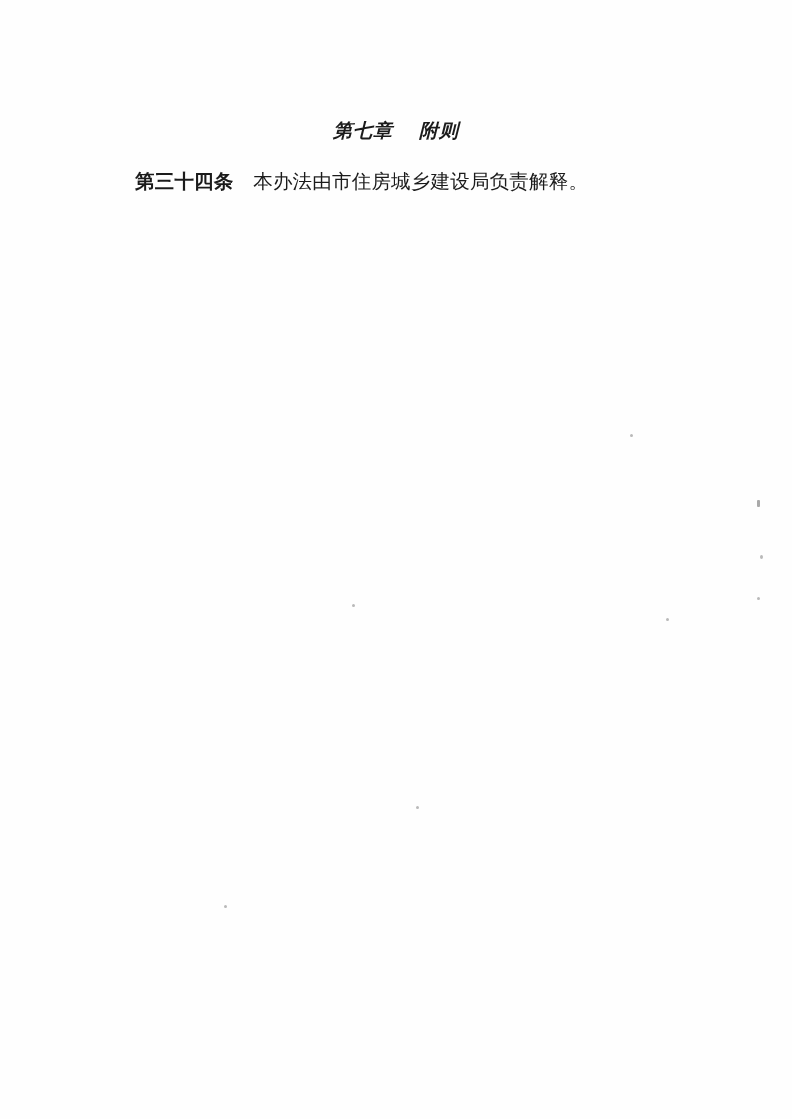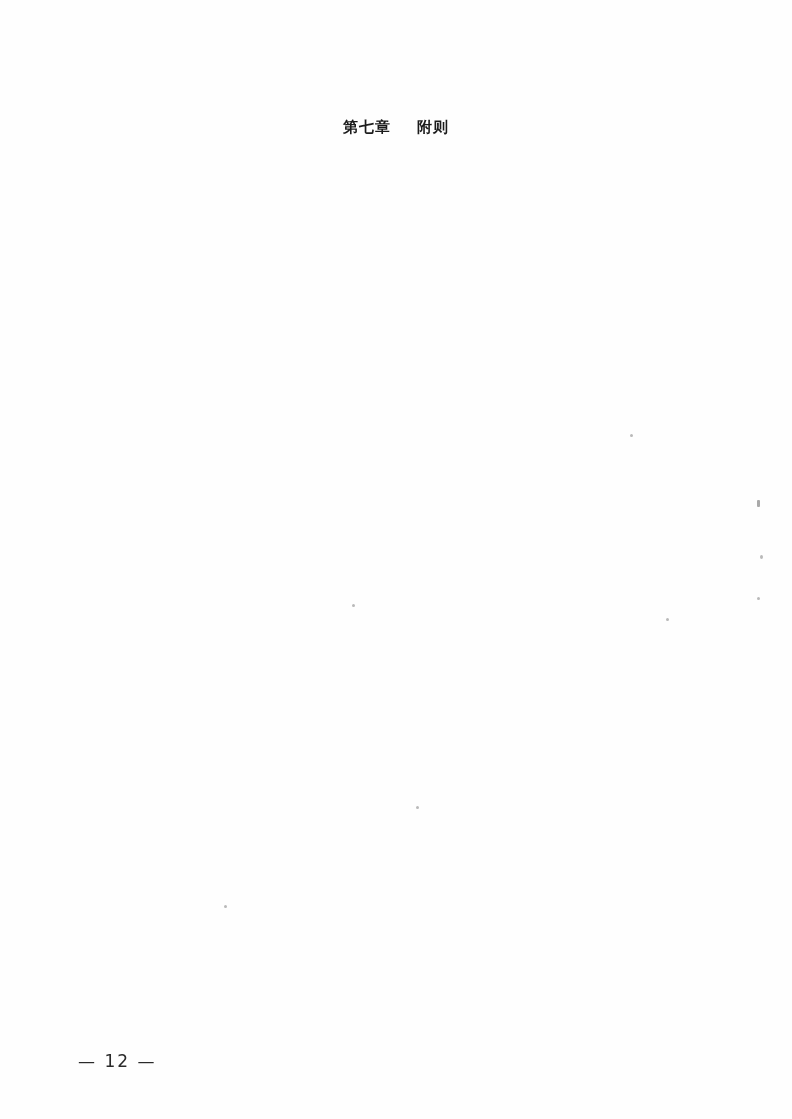--- a/index.html
+++ b/index.html
@@ -24,11 +24,12 @@
   }
   .chapter-title {
     text-align: center;
-    font-size: 15px;
+    font-size: 19px;
     font-weight: bold;
     letter-spacing: 1px;
     margin: 0 0 18px 0;
     font-family: "DejaVu Sans", "Liberation Sans", sans-serif;
+    font-style: italic;
   }
   .chapter-title .gap {
     display: inline-block;

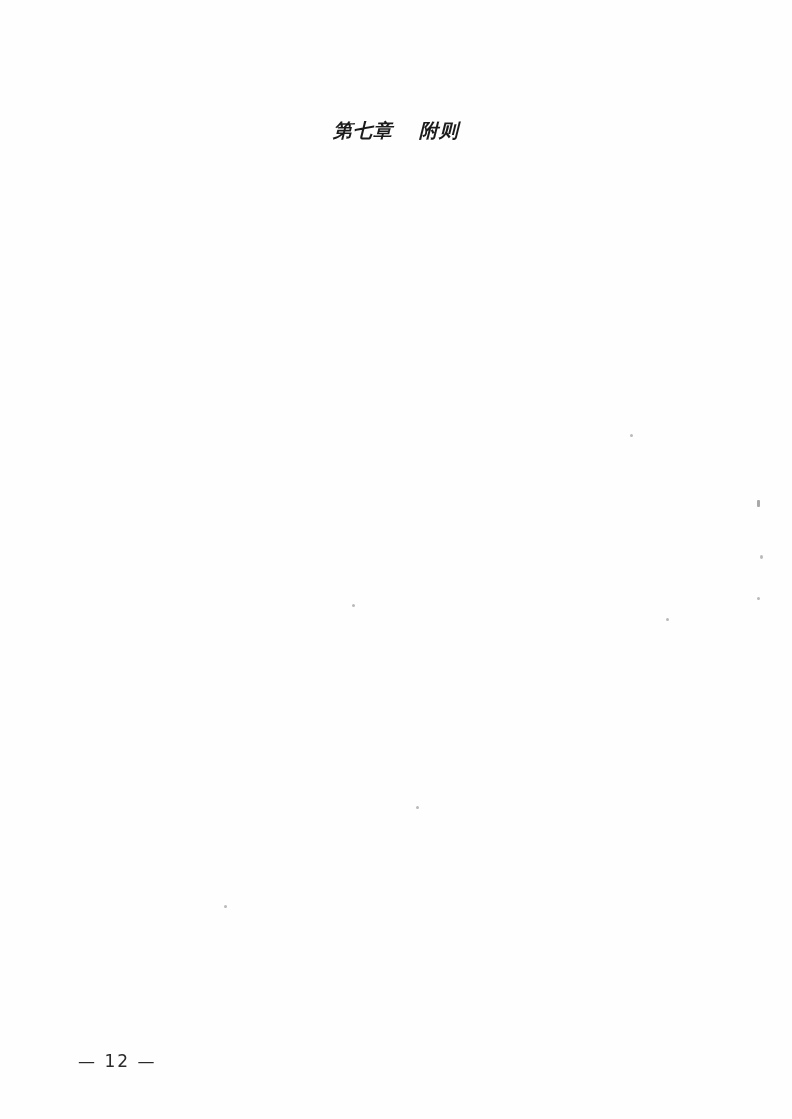--- a/index.html
+++ b/index.html
@@ -92,6 +92,9 @@
       <span>第七章</span><span class="gap"></span><span>附则</span>
     </div>
 
+    <p class="body-par">
+      <span class="lead">第三十四条</span><span>　本办法由市住房城乡建设局负责解释。</span>
+    </p>
 
 
 

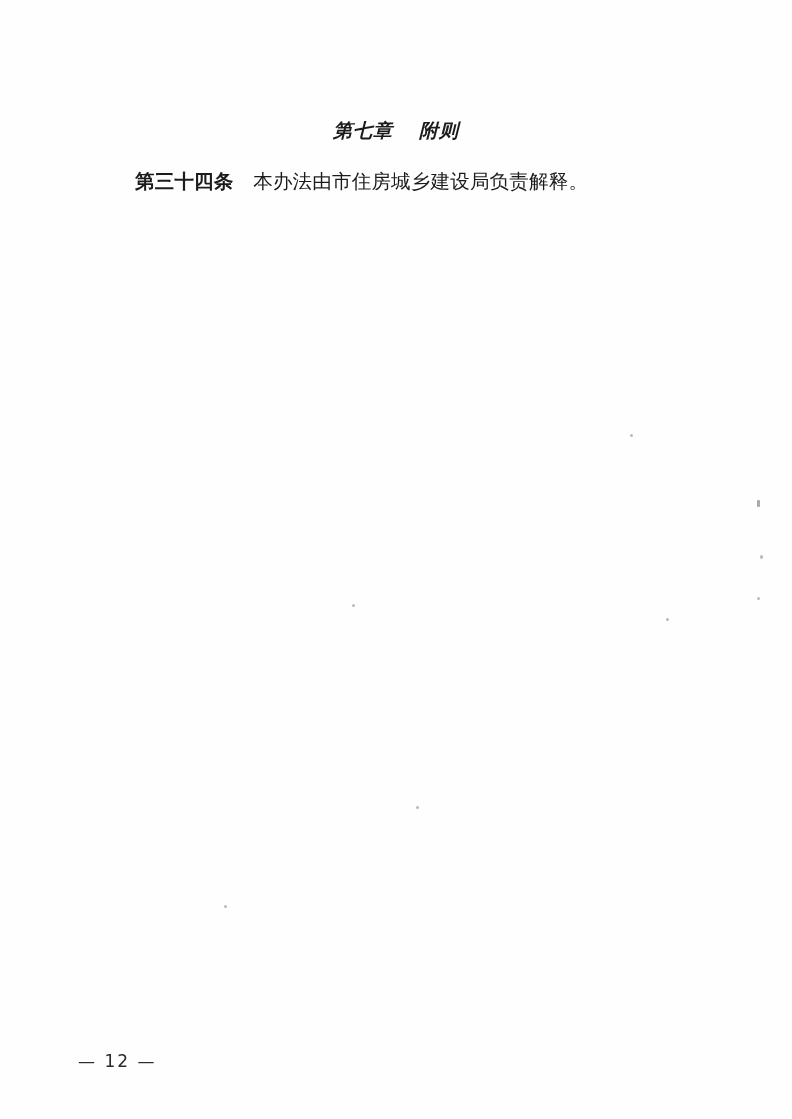--- a/index.html
+++ b/index.html
@@ -110,7 +110,6 @@
   <div class="speck s7"></div>
   <div class="speck s8"></div>
 
-  <div class="page-number">— 12 —</div>
 
 </div>
 

